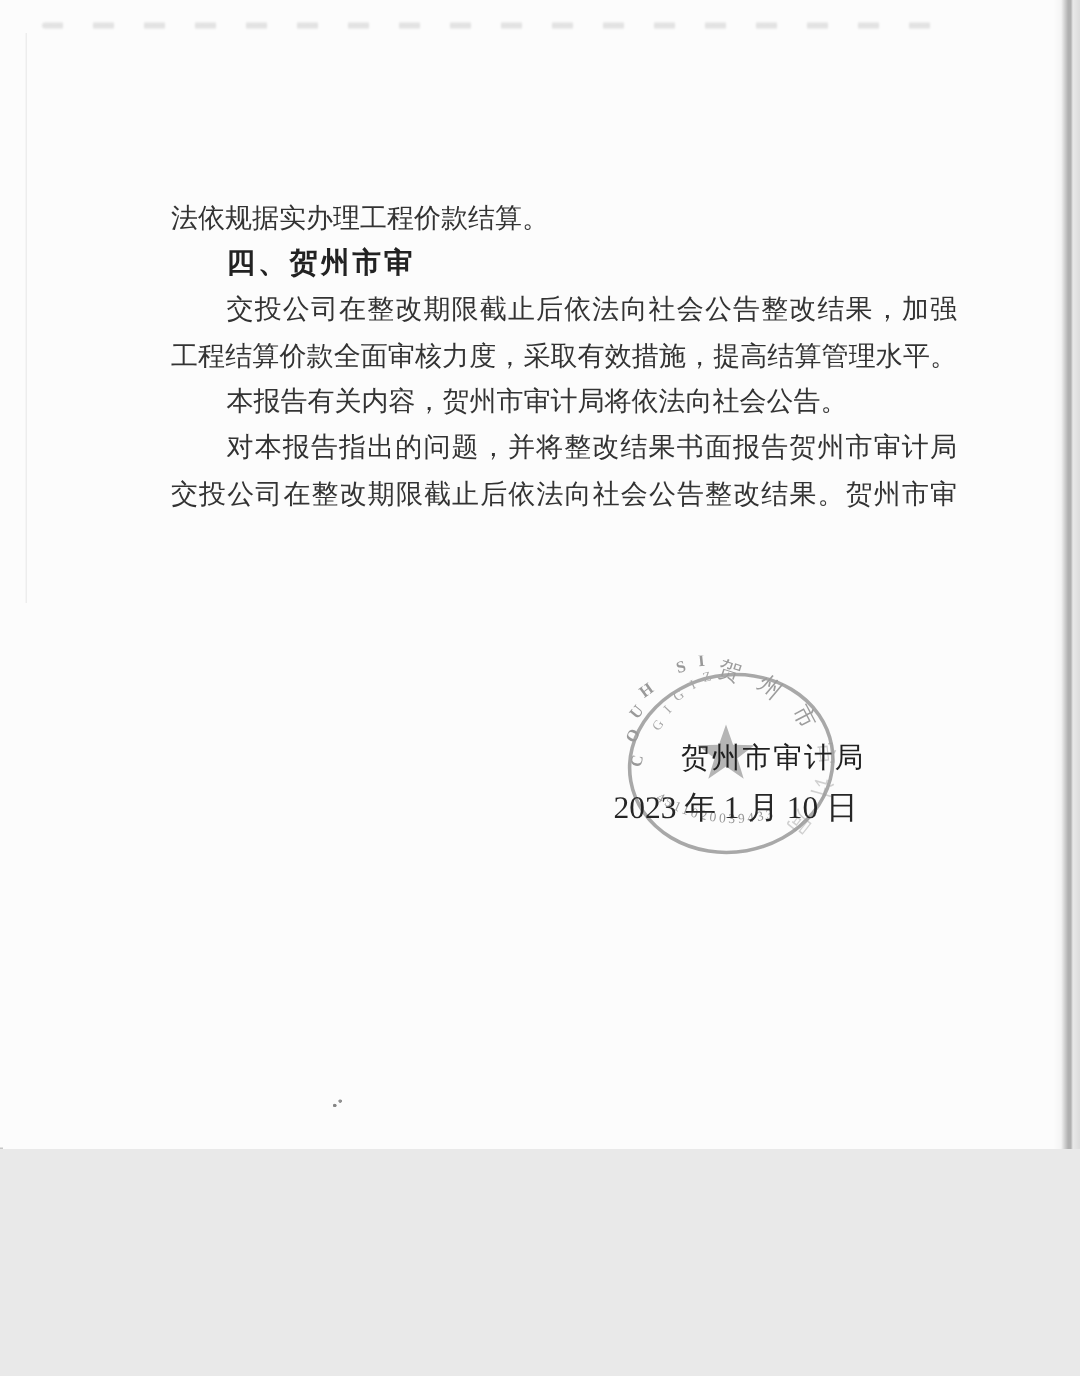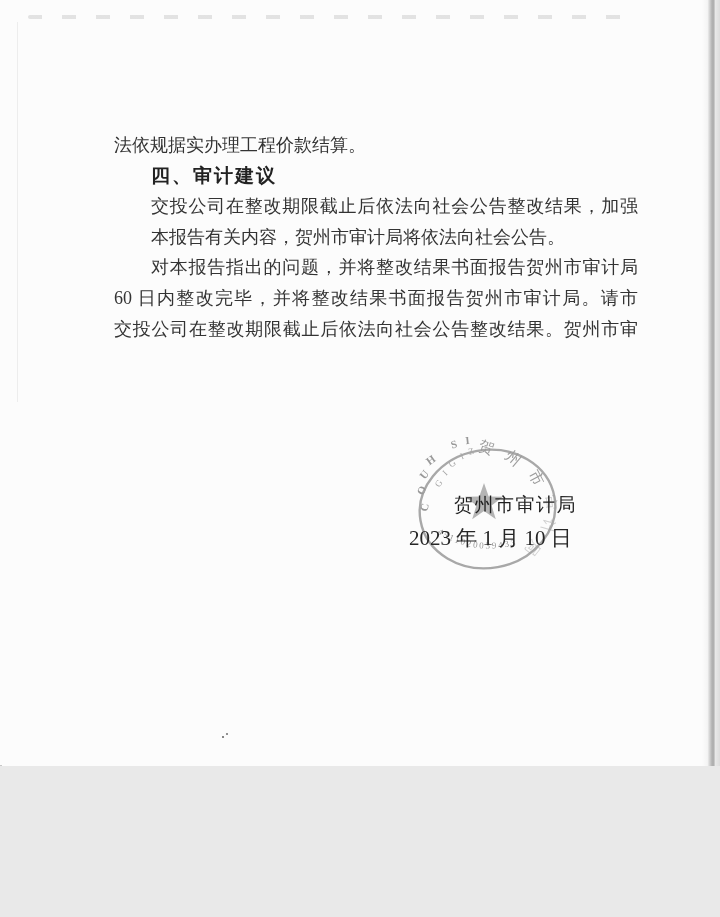--- a/index.html
+++ b/index.html
@@ -104,7 +104,7 @@
 
   <div class="textblock">
     <div class="ln">法依规据实办理工程价款结算。</div>
-    <div class="ln indent heading">四、审计建议</div>
+    <div class="ln indent heading">四、贺州市审</div>
     <div class="ln indent fill">交投公司在整改期限截止后依法向社会公告整改结果，加强</div>
     <div class="ln indent">本报告有关内容，贺州市审计局将依法向社会公告。</div>
     <div class="ln indent fill">对本报告指出的问题，并将整改结果书面报告贺州市审计局</div>

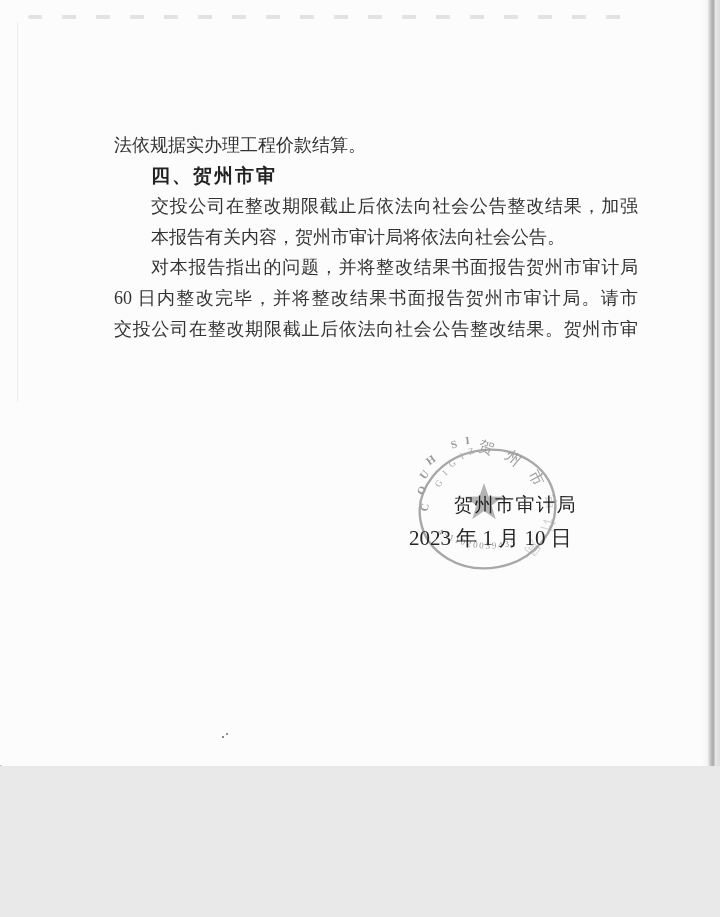--- a/index.html
+++ b/index.html
@@ -106,6 +106,7 @@
     <div class="ln">法依规据实办理工程价款结算。</div>
     <div class="ln indent heading">四、贺州市审</div>
     <div class="ln indent fill">交投公司在整改期限截止后依法向社会公告整改结果，加强</div>
+    <div class="ln fill">工程结算价款全面审核力度，采取有效措施，提高结算管理水平。</div>
     <div class="ln indent">本报告有关内容，贺州市审计局将依法向社会公告。</div>
     <div class="ln indent fill">对本报告指出的问题，并将整改结果书面报告贺州市审计局</div>
     <div class="ln fill">60 日内整改完毕，并将整改结果书面报告贺州市审计局。请市</div>

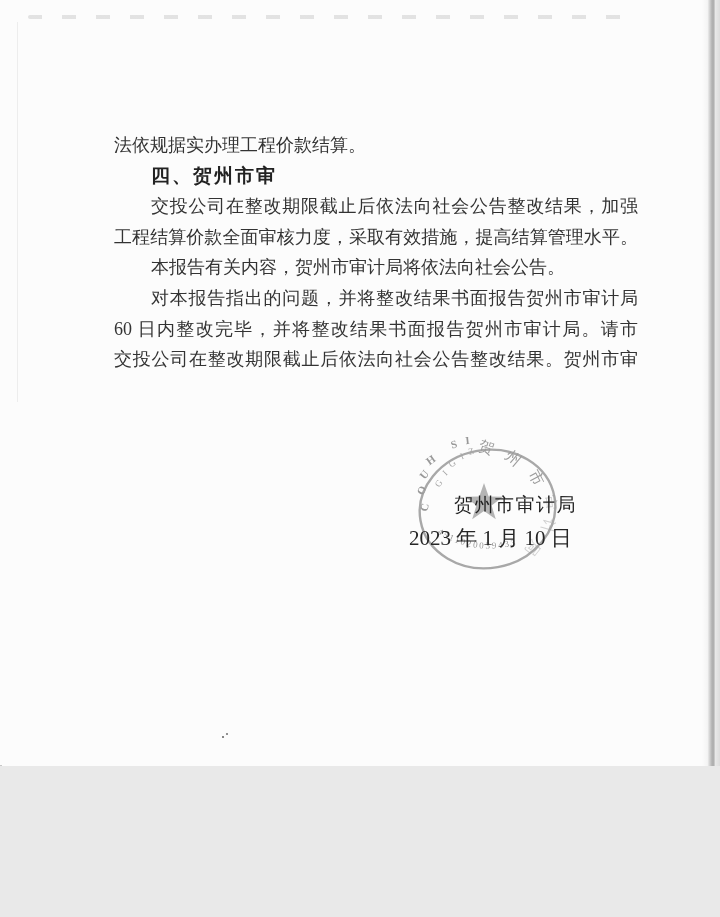--- a/index.html
+++ b/index.html
@@ -109,7 +109,6 @@
     <div class="ln fill">工程结算价款全面审核力度，采取有效措施，提高结算管理水平。</div>
     <div class="ln indent">本报告有关内容，贺州市审计局将依法向社会公告。</div>
     <div class="ln indent fill">对本报告指出的问题，并将整改结果书面报告贺州市审计局</div>
-    <div class="ln fill">60 日内整改完毕，并将整改结果书面报告贺州市审计局。请市</div>
     <div class="ln fill">交投公司在整改期限截止后依法向社会公告整改结果。贺州市审</div>
   </div>
 

